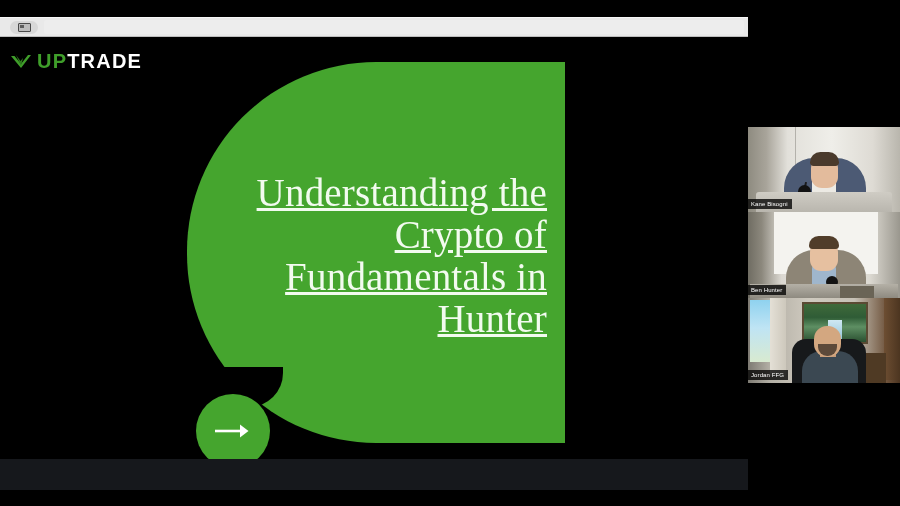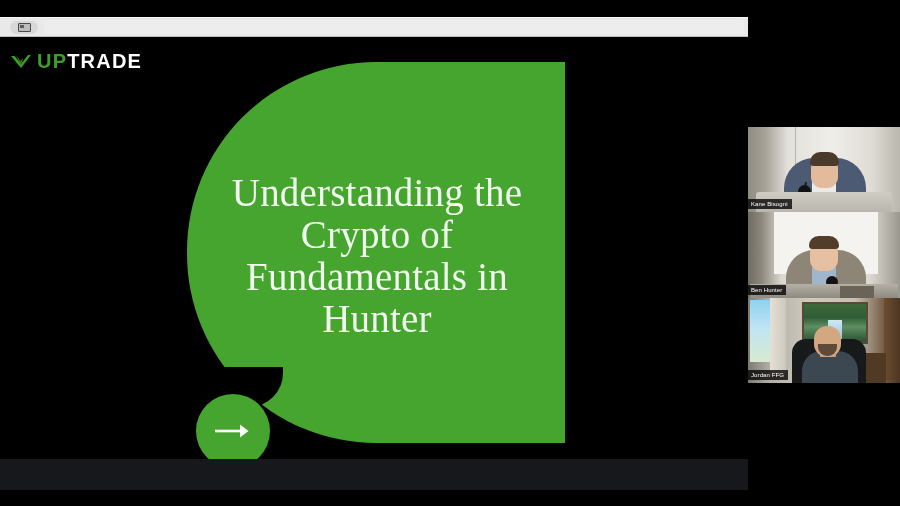--- a/index.html
+++ b/index.html
@@ -153,13 +153,14 @@
     left: 20px;
     top: 110px;
     width: 340px;
-    text-align: center;
+    text-align: right;
     color: #f2fbef;
     font-family: "Liberation Serif", "DejaVu Serif", serif;
     font-size: 39px;
     line-height: 42px;
     font-weight: 400;
     letter-spacing: 0.2px;
+    text-decoration: underline;
   }
 
   

